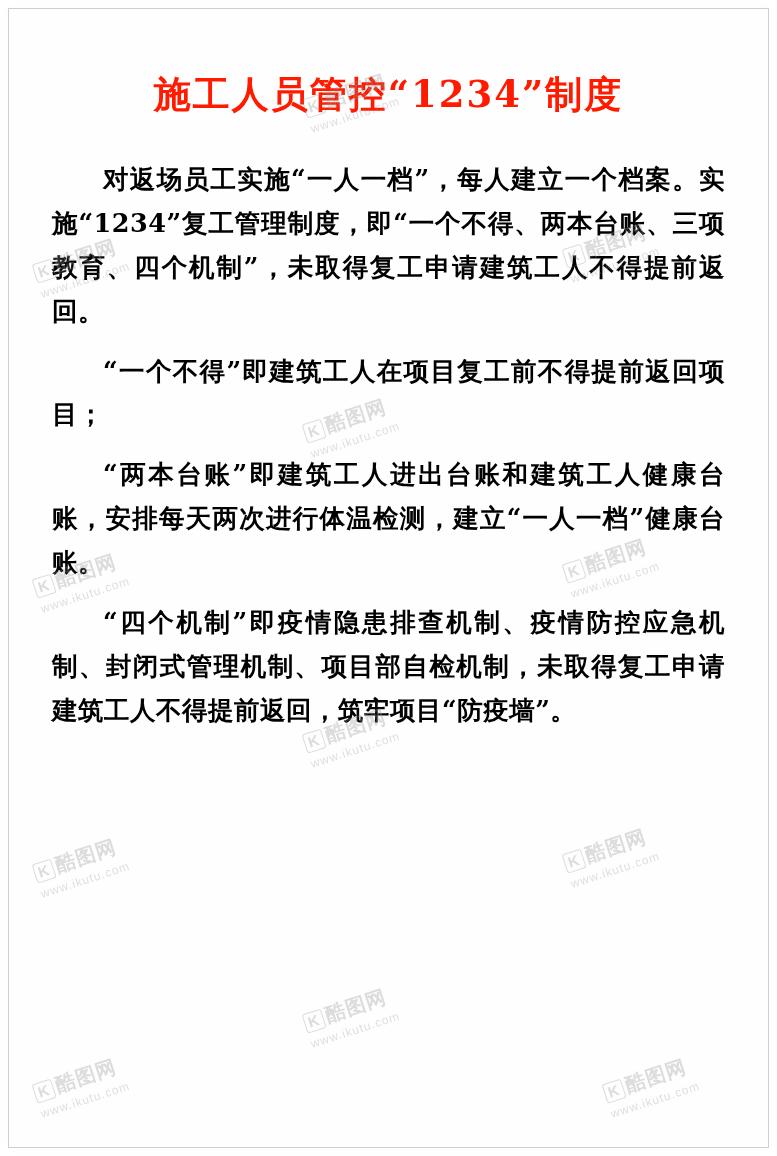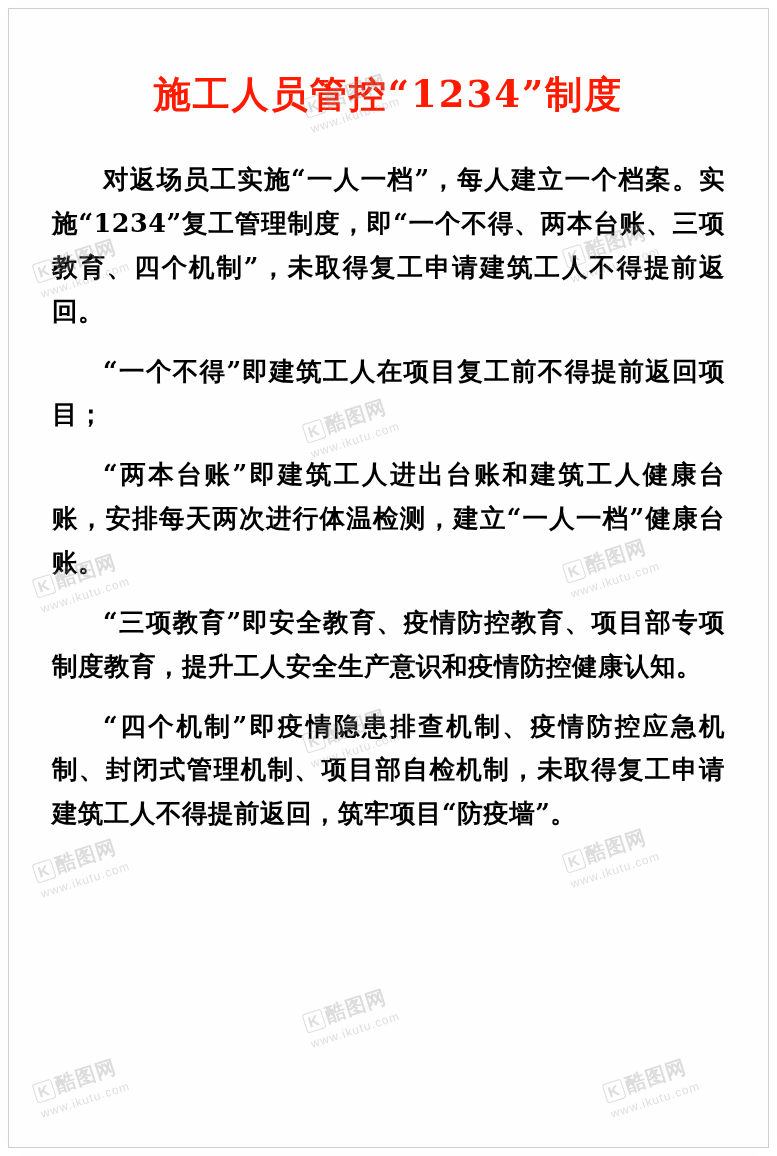--- a/index.html
+++ b/index.html
@@ -123,7 +123,6 @@
     <p class="para">对返场员工实施“一人一档”，每人建立一个档案。实施“1234”复工管理制度，即“一个不得、两本台账、三项教育、四个机制”，未取得复工申请建筑工人不得提前返回。</p>
     <p class="para">“一个不得”即建筑工人在项目复工前不得提前返回项目；</p>
     <p class="para">“两本台账”即建筑工人进出台账和建筑工人健康台账，安排每天两次进行体温检测，建立“一人一档”健康台账。</p>
-    <p class="para">“三项教育”即安全教育、疫情防控教育、项目部专项制度教育，提升工人安全生产意识和疫情防控健康认知。</p>
     <p class="para">“四个机制”即疫情隐患排查机制、疫情防控应急机制、封闭式管理机制、项目部自检机制，未取得复工申请建筑工人不得提前返回，筑牢项目“防疫墙”。</p>
   </div>
 

